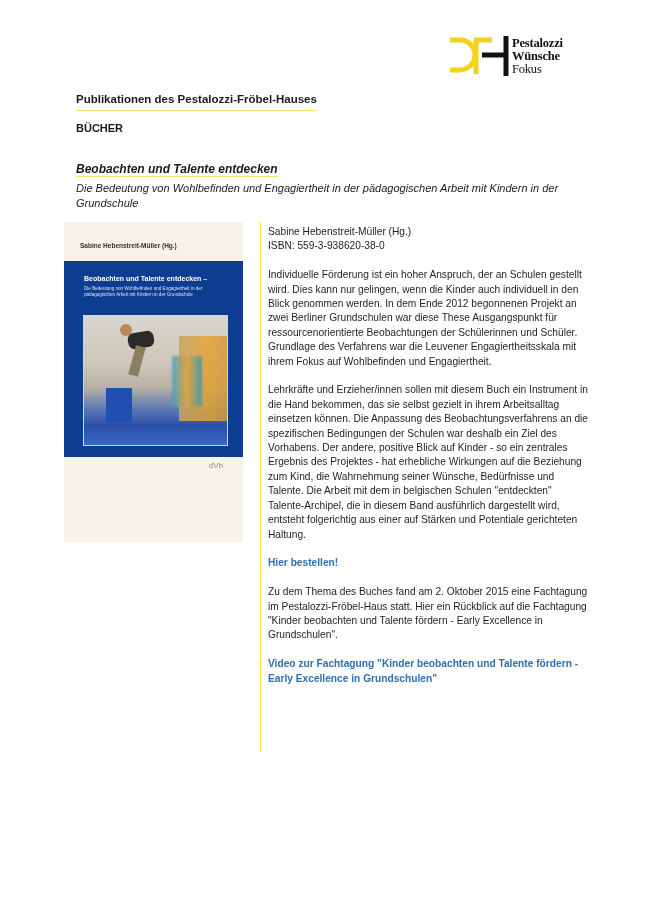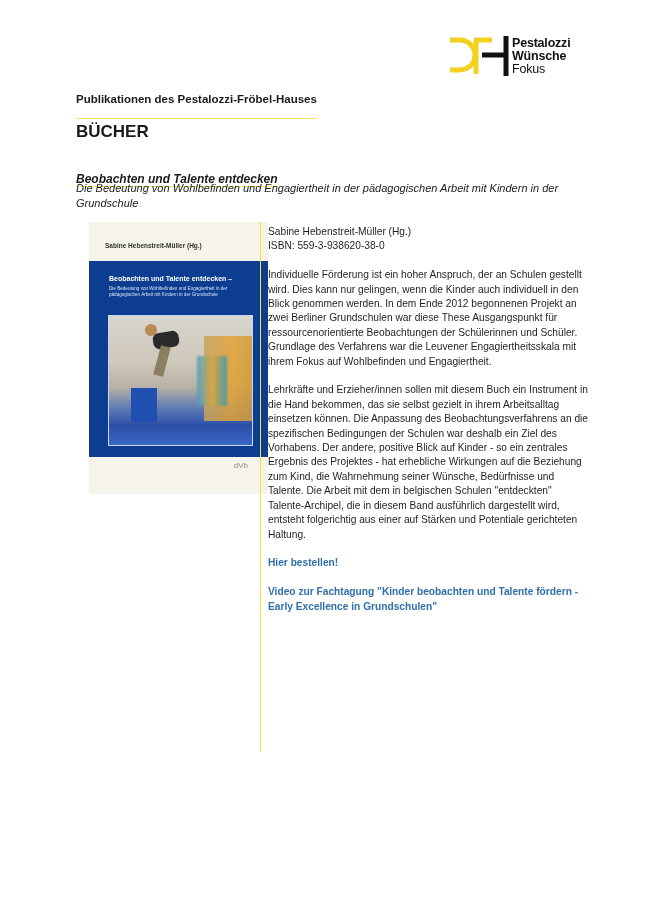--- a/index.html
+++ b/index.html
@@ -6,7 +6,7 @@
   body { width: 649px; height: 916px; position: relative; overflow: hidden;
          font-family: "Liberation Sans", "DejaVu Sans", sans-serif; color: #1a1a1a; }
 
-  .logo { position: absolute; left: 448px; top: 34px; width: 140px; height: 44px; }
+  .logo { position: absolute; left: 448px; top: 34px; width: 140px; height: 44px; font-family: Liberation Serif, serif; }
   .logo svg { position: absolute; left: 0; top: 0; }
   .logo-text { position: absolute; left: 64px; top: 3px; font-size: 12.5px; line-height: 13px;
                font-weight: bold; color: #111; letter-spacing: -0.2px; }

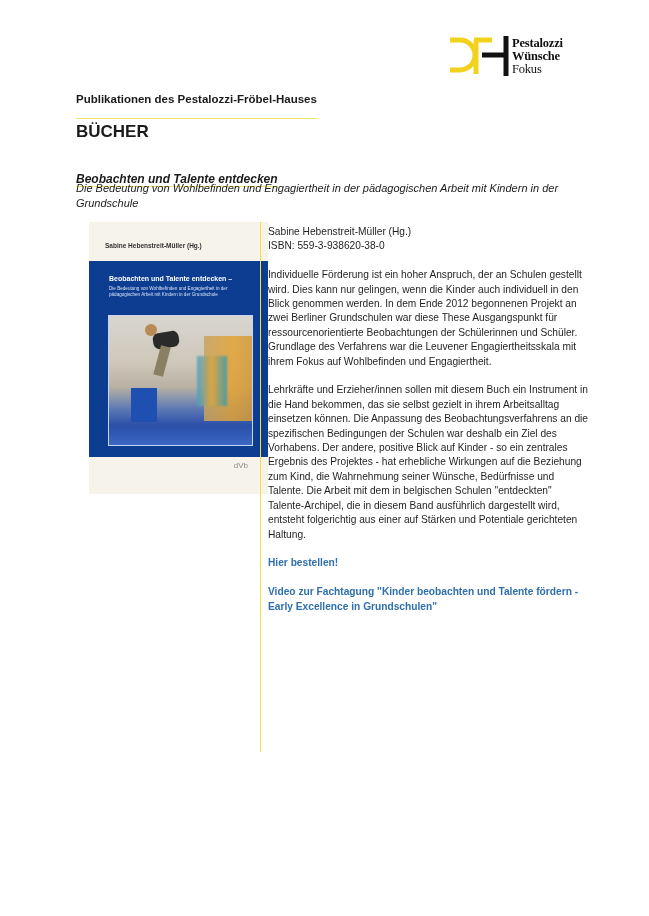--- a/index.html
+++ b/index.html
@@ -14,7 +14,7 @@
   .logo-text .haus { font-weight: normal; }
 
   .pub-heading { position: absolute; left: 76px; top: 93px; font-size: 11.5px; font-weight: bold;
-                 color: #1a1a1a; padding-bottom: 13px; border-bottom: 1px solid #f2e56a; }
+                 color: #1a1a1a; padding-bottom: 5px; border-bottom: 1px solid #f2e56a; }
   .section-label { position: absolute; left: 76px; top: 122px; font-size: 17px; font-weight: bold; color: #1a1a1a; }
 
   .book-title { position: absolute; left: 76px; top: 172px; font-size: 12px; font-style: italic;

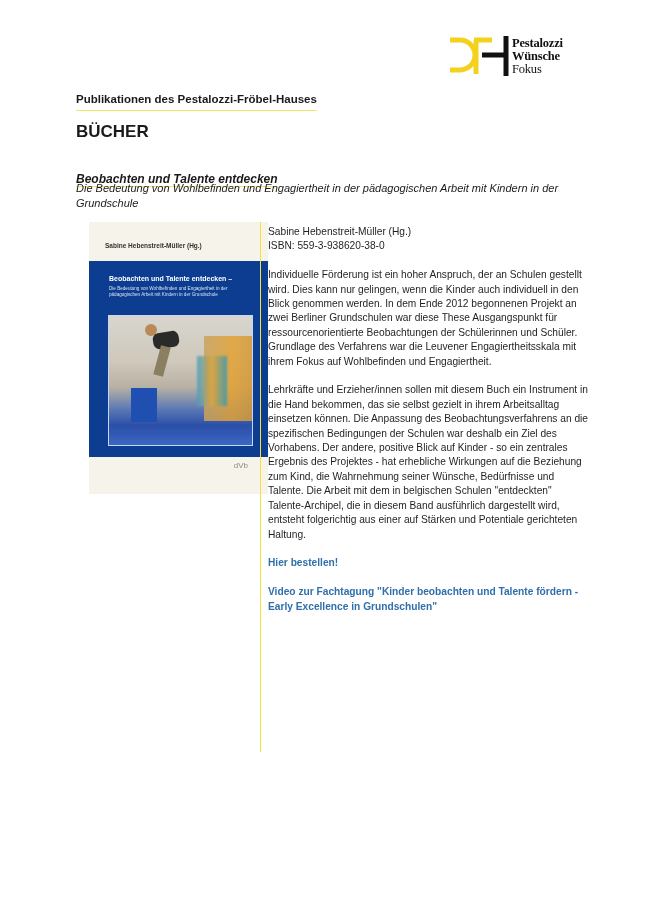--- a/index.html
+++ b/index.html
@@ -15,7 +15,7 @@
 
   .pub-heading { position: absolute; left: 76px; top: 93px; font-size: 11.5px; font-weight: bold;
                  color: #1a1a1a; padding-bottom: 5px; border-bottom: 1px solid #f2e56a; }
-  .section-label { position: absolute; left: 76px; top: 122px; font-size: 17px; font-weight: bold; color: #1a1a1a; }
+  .section-label { position: absolute; left: 76px; top: 122px; font-size: 11px; font-weight: bold; color: #1a1a1a; }
 
   .book-title { position: absolute; left: 76px; top: 172px; font-size: 12px; font-style: italic;
                 font-weight: bold; color: #1a1a1a; border-bottom: 1px solid #f2e56a; padding-bottom: 0px; }

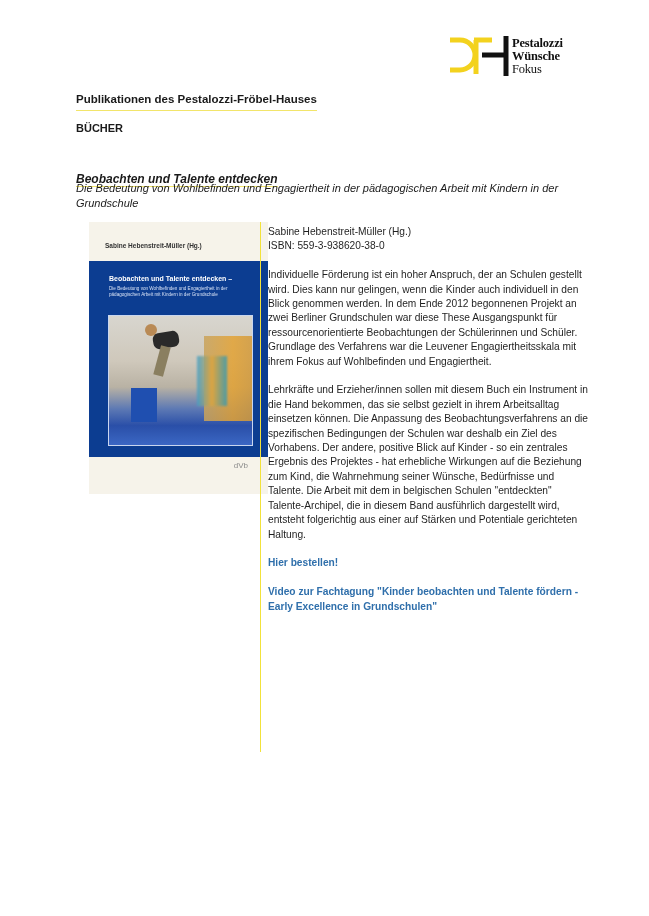--- a/index.html
+++ b/index.html
@@ -17,7 +17,7 @@
                  color: #1a1a1a; padding-bottom: 5px; border-bottom: 1px solid #f2e56a; }
   .section-label { position: absolute; left: 76px; top: 122px; font-size: 11px; font-weight: bold; color: #1a1a1a; }
 
-  .book-title { position: absolute; left: 76px; top: 172px; font-size: 12px; font-style: italic;
+  .book-title { position: absolute; left: 76px; top: 162px; font-size: 12px; font-style: italic;
                 font-weight: bold; color: #1a1a1a; border-bottom: 1px solid #f2e56a; padding-bottom: 0px; }
   .book-subtitle { position: absolute; left: 76px; top: 181px; width: 500px; font-size: 11px;
                    font-style: italic; line-height: 15px; color: #1a1a1a; }

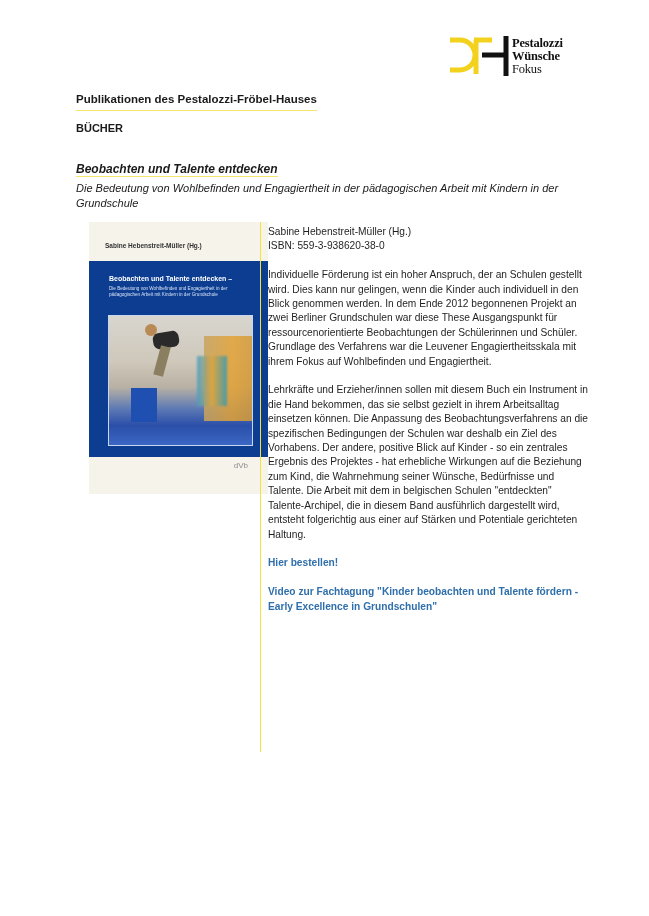--- a/index.html
+++ b/index.html
@@ -22,7 +22,7 @@
   .book-subtitle { position: absolute; left: 76px; top: 181px; width: 500px; font-size: 11px;
                    font-style: italic; line-height: 15px; color: #1a1a1a; }
 
-  .cover { position: absolute; left: 89px; top: 222px; width: 179px; height: 272px; background: #f6f3ea; }
+  .cover { position: absolute; left: 64px; top: 222px; width: 179px; height: 320px; background: #f6f3ea; }
   .cover-author { position: absolute; left: 16px; top: 20px; font-size: 6.5px; font-weight: bold; color: #333; }
   .cover-blue { position: absolute; left: 0; top: 39px; width: 179px; height: 196px; background: #0c3d91; }
   .cover-title { position: absolute; left: 20px; top: 14px; font-size: 7px; font-weight: bold; color: #fff; }

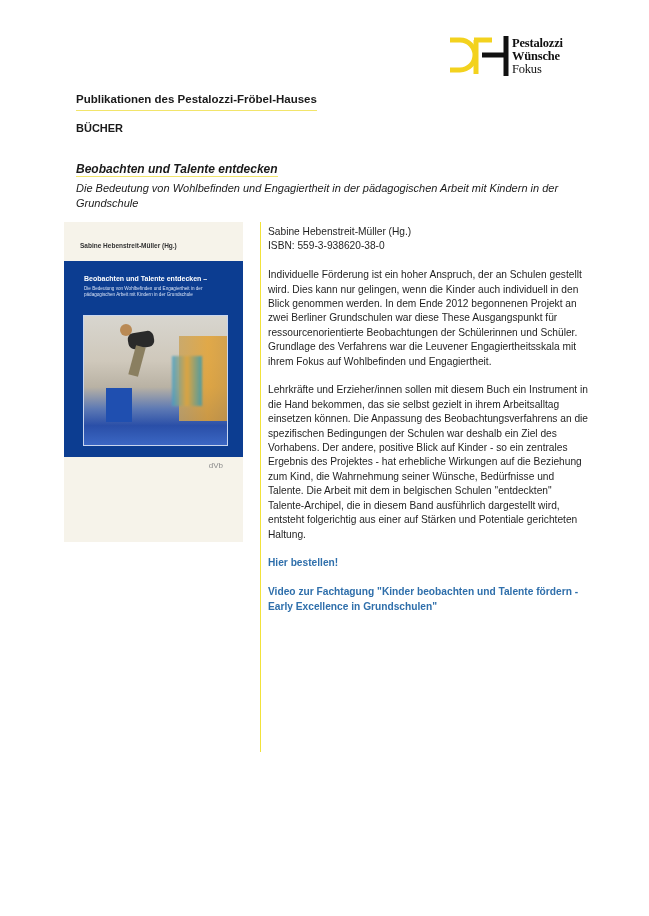--- a/index.html
+++ b/index.html
@@ -101,6 +101,7 @@
   <p>
       <a class="link" href="#">Hier bestellen!</a>
     </p>
+  <p>Zu dem Thema des Buches fand am 2. Oktober 2015 eine Fachtagung im Pestalozzi-Fröbel-Haus statt. Hier ein Rückblick auf die Fachtagung "Kinder beobachten und Talente fördern - Early Excellence in Grundschulen".</p>
   <p>
       <a class="link" href="#">Video zur Fachtagung "Kinder beobachten und Talente fördern - Early Excellence in Grundschulen"</a>
     </p>

